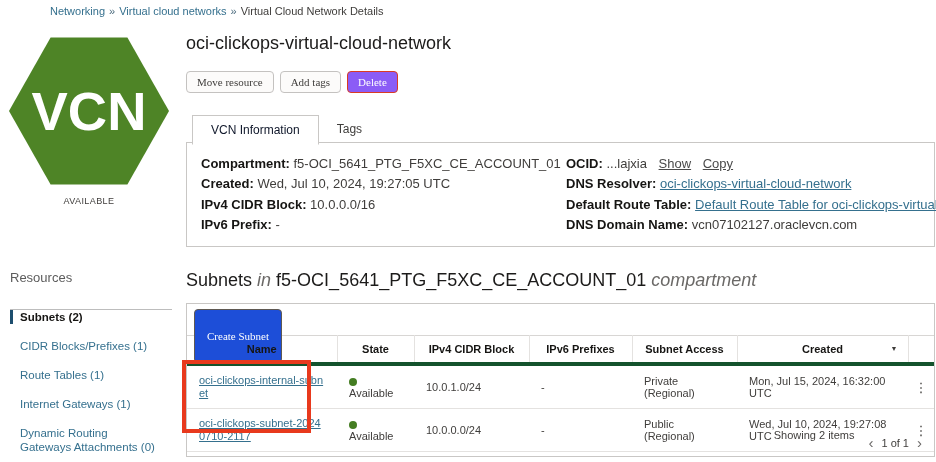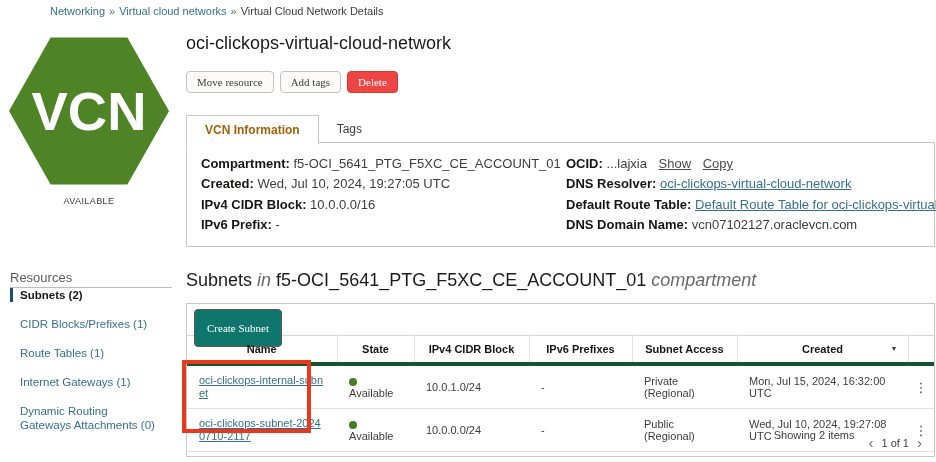--- a/index.html
+++ b/index.html
@@ -35,7 +35,7 @@
   .btn-row { position:absolute; left:186px; top:71px; display:flex; gap:6px; }
   .btn { font-family:Liberation Serif, serif; font-size:11px; padding:4px 10px; border-radius:4px;
     border:1px solid #c4c2c0; background:#fcfbfa; color:#3f3d3b; cursor:pointer; }
-  .btn.danger { background:#ef4444; border-color:#da3b23; color:#ffffff; }
+  .btn.danger { background:#8b5cf6; border-color:#da3b23; color:#ffffff; }
 
   
   .tabs { position:absolute; left:186px; top:115px; display:flex; z-index:2; }

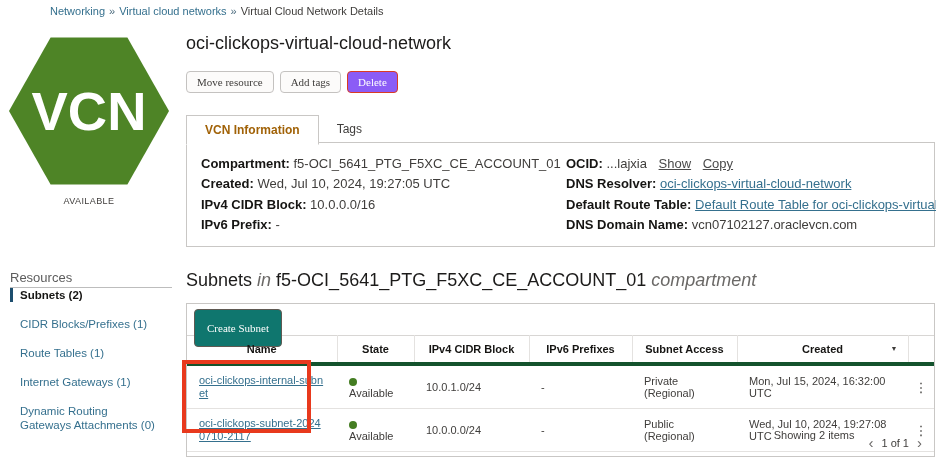--- a/index.html
+++ b/index.html
@@ -40,8 +40,8 @@
   
   .tabs { position:absolute; left:186px; top:115px; display:flex; z-index:2; }
   .tab { font-size:12px; padding:7px 18px; cursor:pointer; color:#3f3d3b; }
-  .tab.active { font-weight:bold; color:#a16207; background:#ffffff;
-    border:1px solid #c9c7c5; border-bottom:1px solid #ffffff; }
+  .tab.active { font-weight:normal; color:#0f172a; background:#ffffff;
+    border:1px solid #c9c7c5; border-bottom:1px solid #ffffff;margin-left:6px; }
   .infobox { position:absolute; left:186px; top:142px; width:749px; height:105px;
     border:1px solid #c9c7c5; background:#ffffff; padding:12px 14px;
     display:grid; grid-template-columns:355px 1fr; column-gap:10px; z-index:1; }

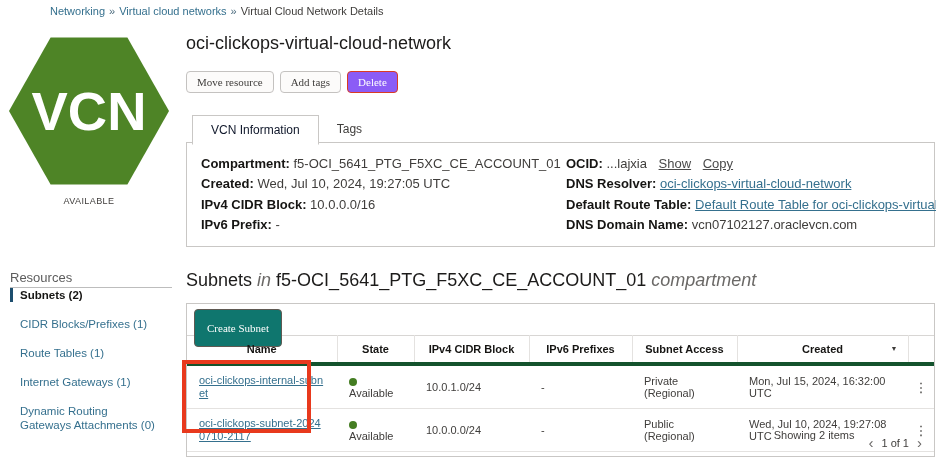--- a/index.html
+++ b/index.html
@@ -25,7 +25,7 @@
     font-size:9px; letter-spacing:.4px; color:#3f3d3b; }
 
   .resources { position:absolute; left:10px; top:270px; width:162px; }
-  .resources-title { font-size:13px; color:#5c5c5c; padding-bottom:2px; border-bottom:1px solid #bdbdbd; }
+  .resources-title { font-size:13px; color:#5c5c5c; padding-bottom:24px; border-bottom:1px solid #bdbdbd; }
   .res-list { }
   .res-item { font-size:11.5px; color:#35708e; margin:0 0 15px 0; padding-left:10px; line-height:14px; cursor:pointer; }
   .res-item.active { color:#161513; font-weight:bold; border-left:3px solid #1d4e6e; padding-left:7px; }

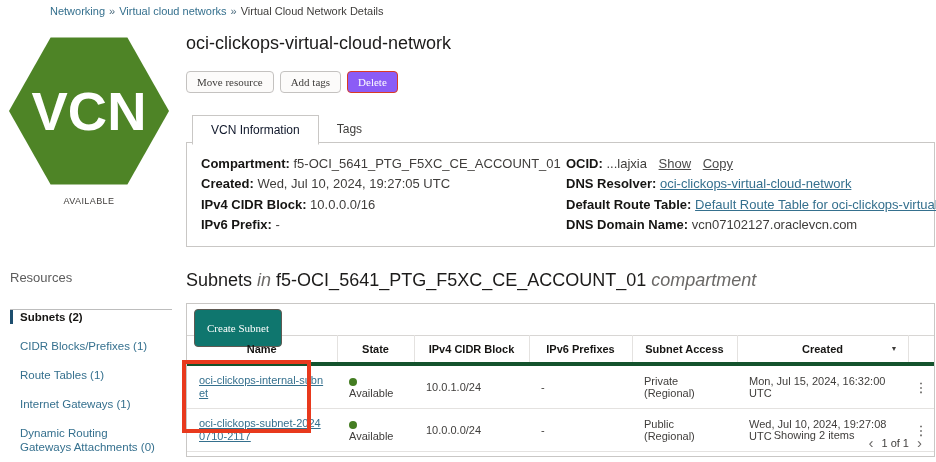--- a/index.html
+++ b/index.html
@@ -59,7 +59,7 @@
   .card { position:absolute; left:186px; top:303px; width:749px; height:154px;
     border:1px solid #c9c7c5; background:#ffffff; }
   .toolbar { height:31px; padding:5px 7px; }
-  .btn.create { background:#0f766e; border-color:#5f5952; color:#ffffff; padding:12px 12px; }
+  .btn.create { background:#1d4ed8; border-color:#5f5952; color:#ffffff; padding:20px 12px; }
 
   table.subnet-table { width:100%; border-collapse:collapse; table-layout:fixed; font-size:11px; }
   .subnet-table th { text-align:center; font-weight:bold; color:#161513; padding:7px 12px;

